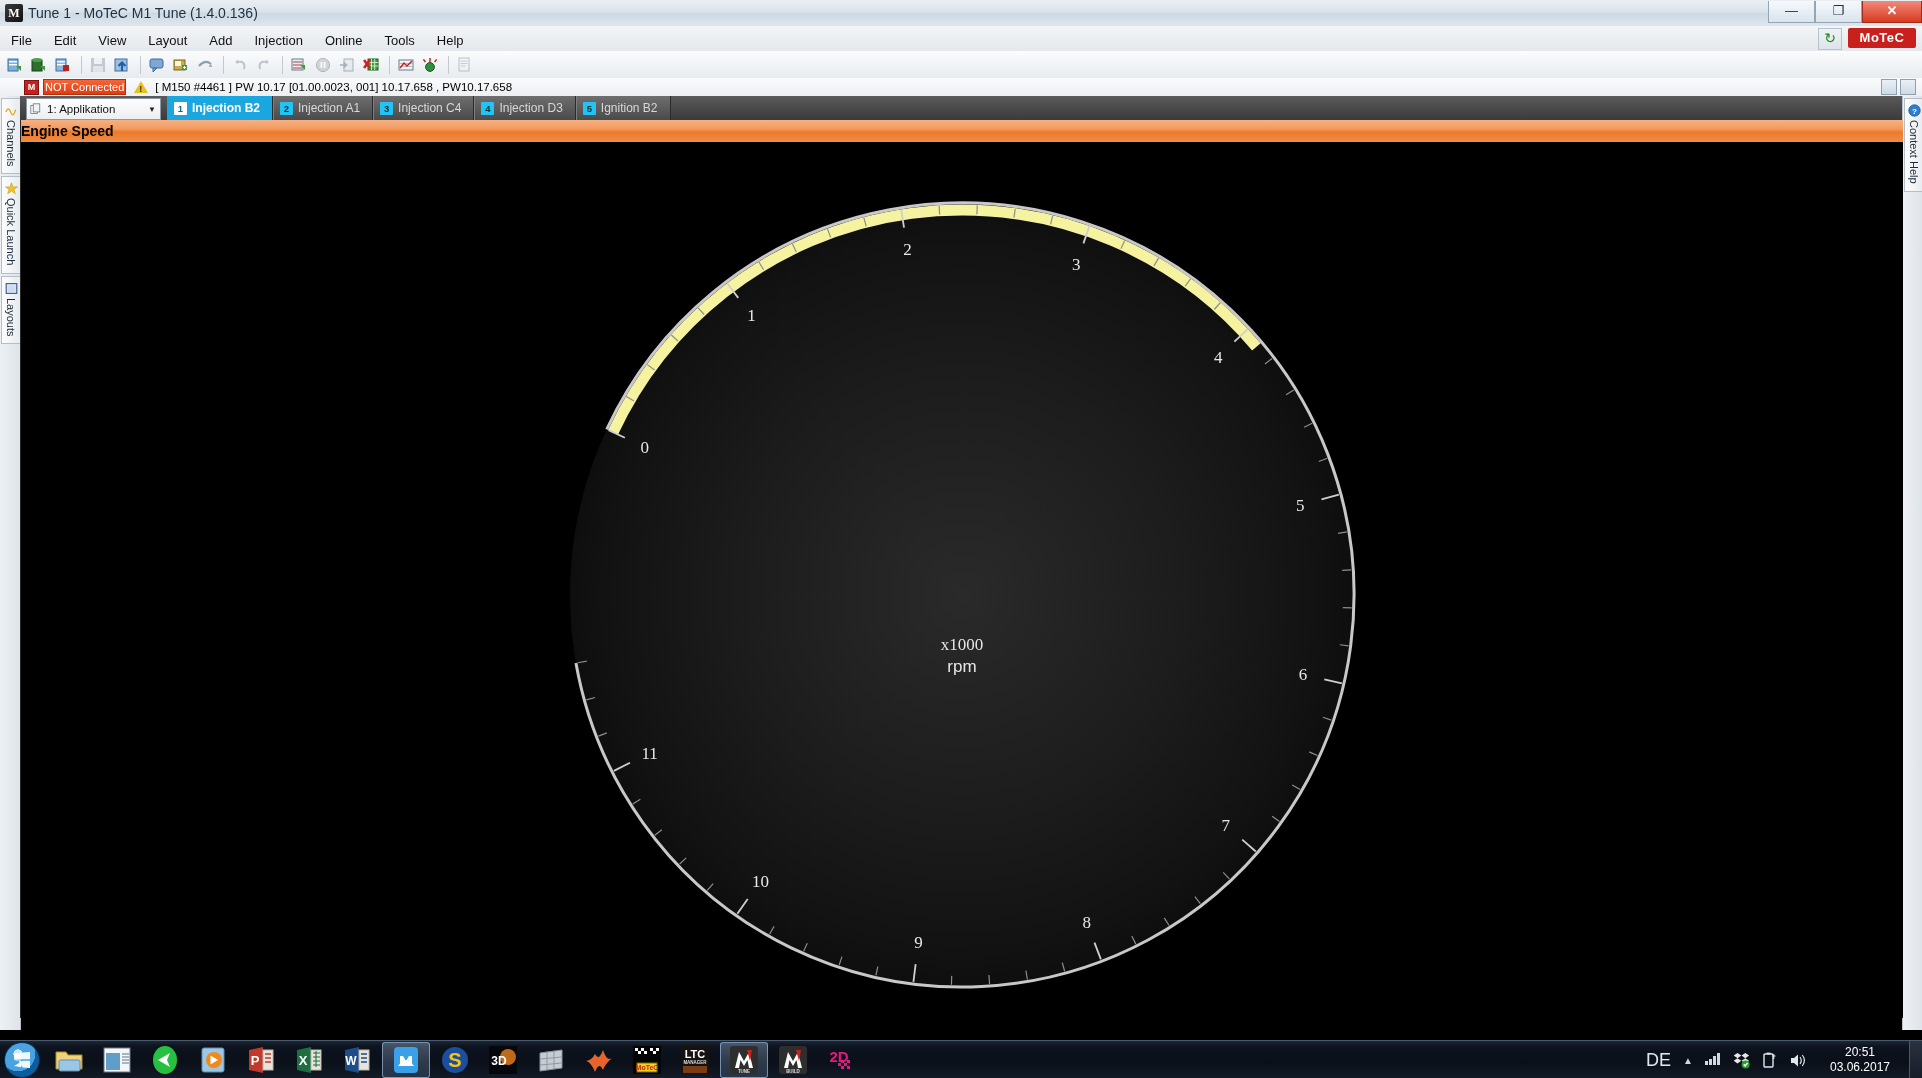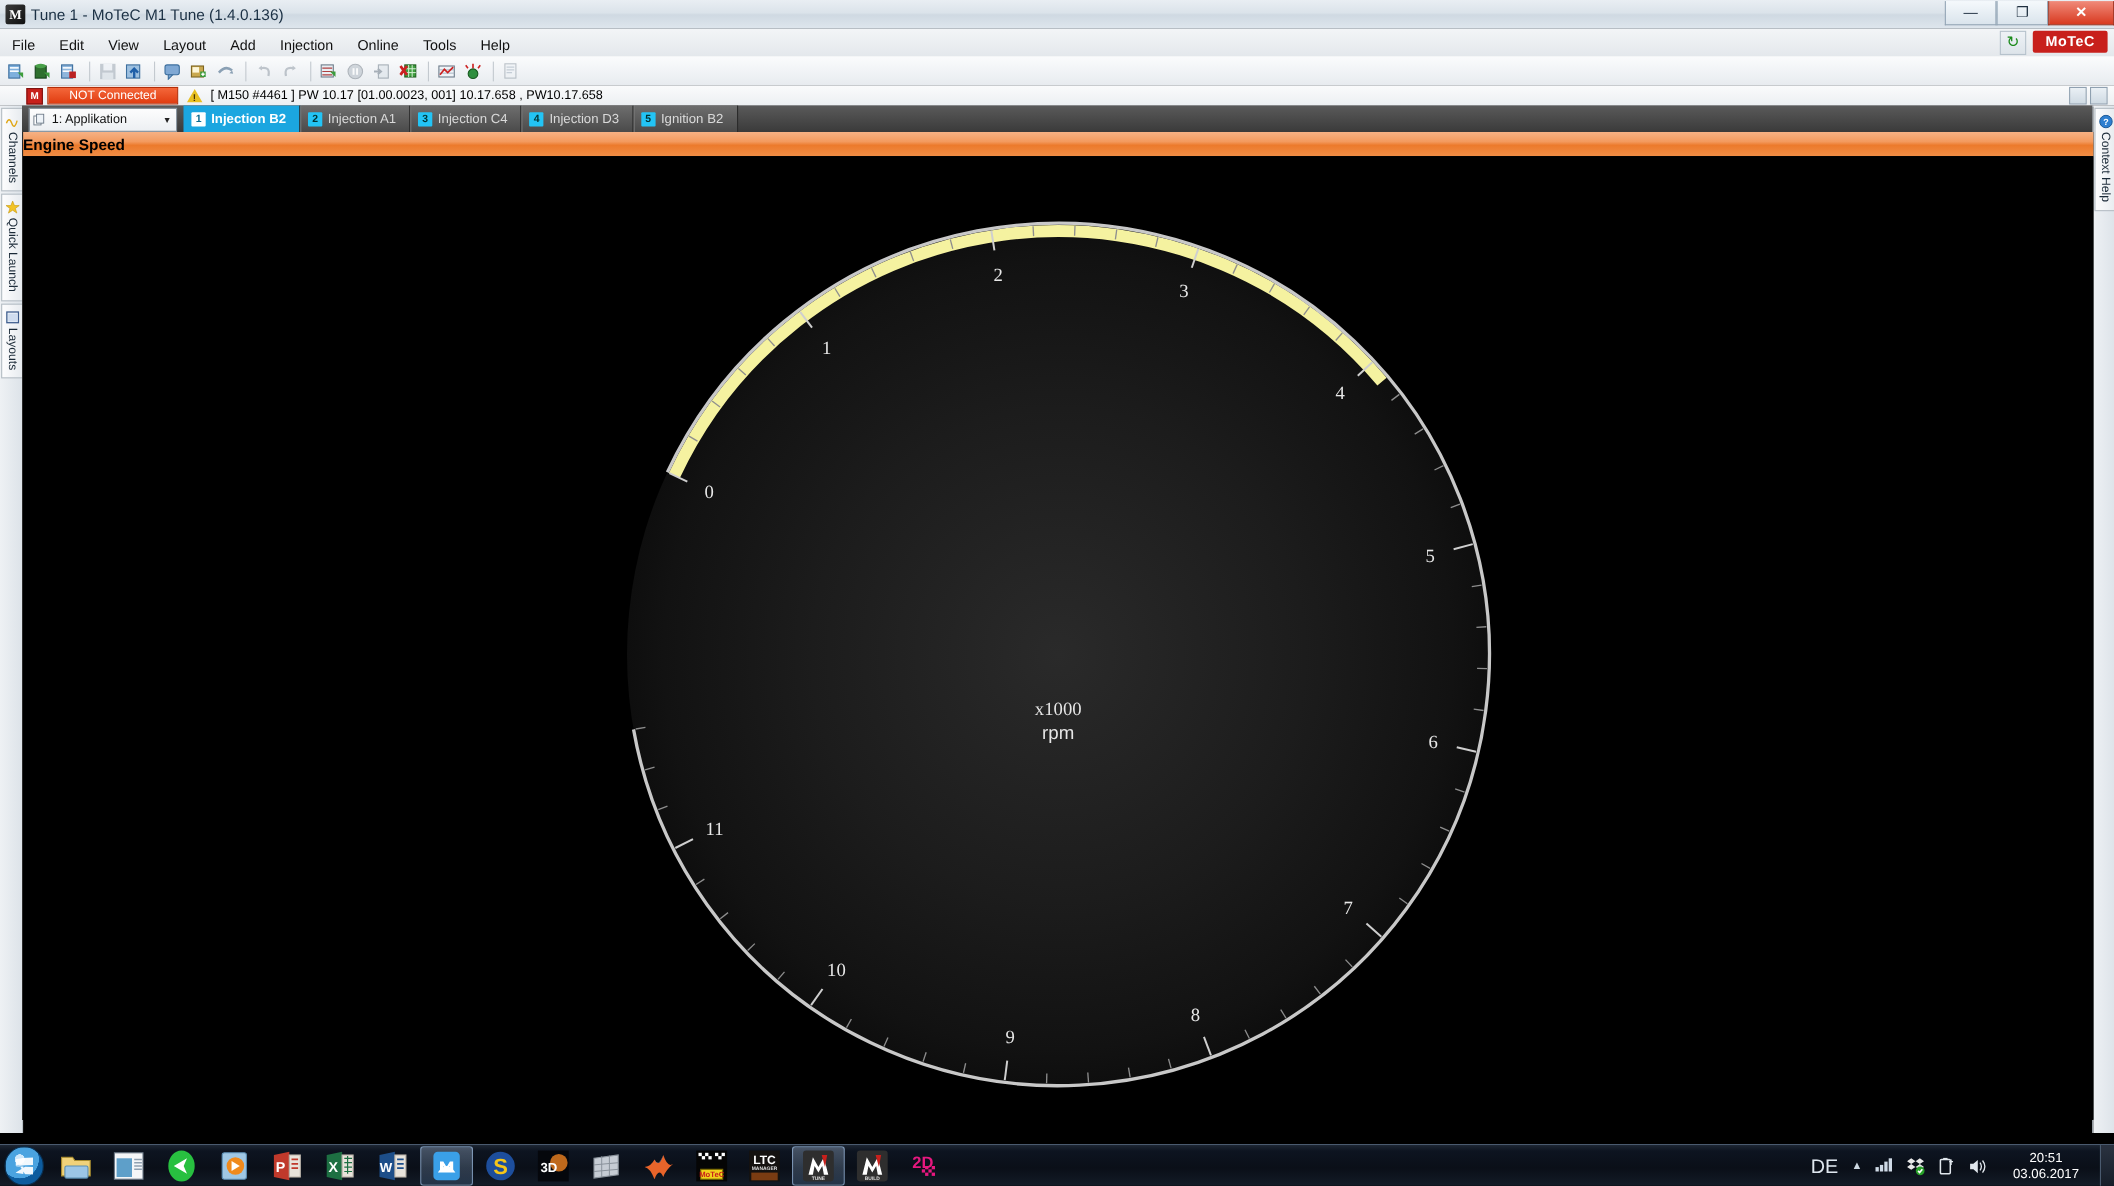--- a/index.html
+++ b/index.html
@@ -74,7 +74,7 @@
     border:1px solid #7e1310;}
   .notconn{
     margin-left:4px;background:linear-gradient(to bottom,#f4673a,#e03c10);
-    color:#fff;font-size:11px;padding:1px 19px;border:1px solid #b42e08;flex:none;text-align:center;
+    color:#fff;font-size:11px;padding:1px 1px;border:1px solid #b42e08;flex:none;text-align:center;
   }
   .warn-tri{margin-left:8px;width:0;height:0;border-left:7px solid transparent;
     border-right:7px solid transparent;border-bottom:12px solid #e8c020;flex:none;position:relative;}

